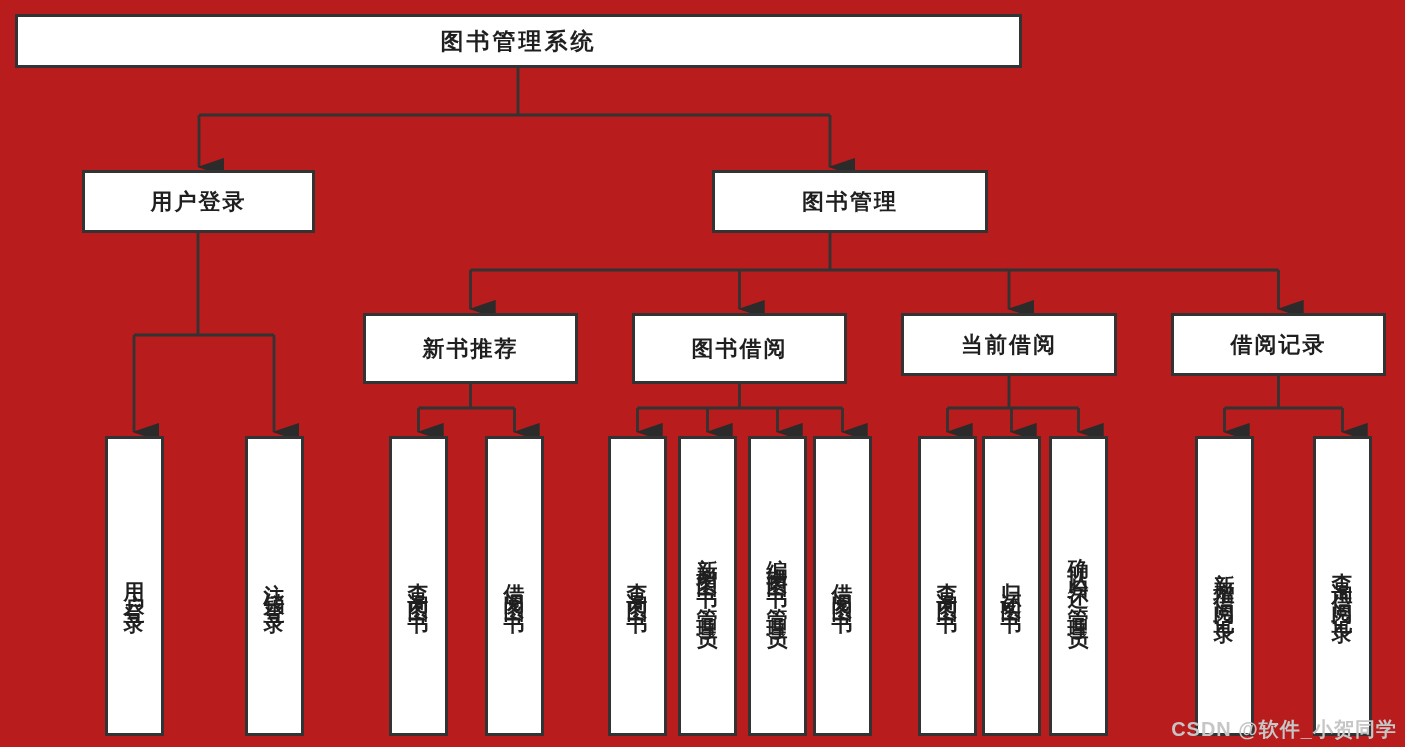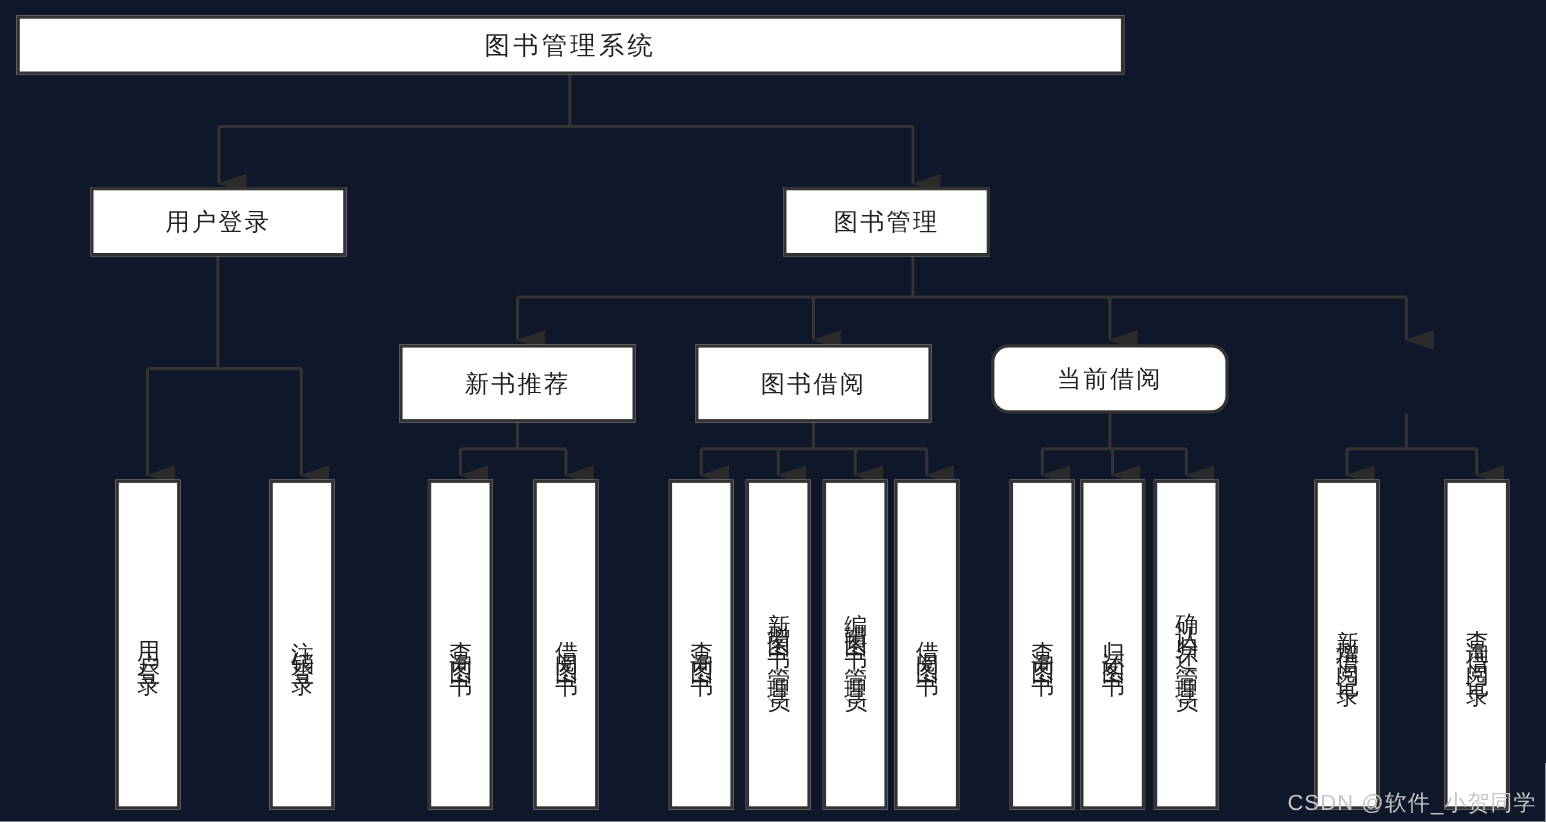--- a/index.html
+++ b/index.html
@@ -7,9 +7,10 @@
     position: relative;
     width: 1405px;
     height: 747px;
-    background: #0f172a;
+    background: #b91c1c;
     font-family: "Liberation Sans", sans-serif;
     overflow: hidden;
+    font-weight: bold;
   }
   #wires {
     position: absolute;

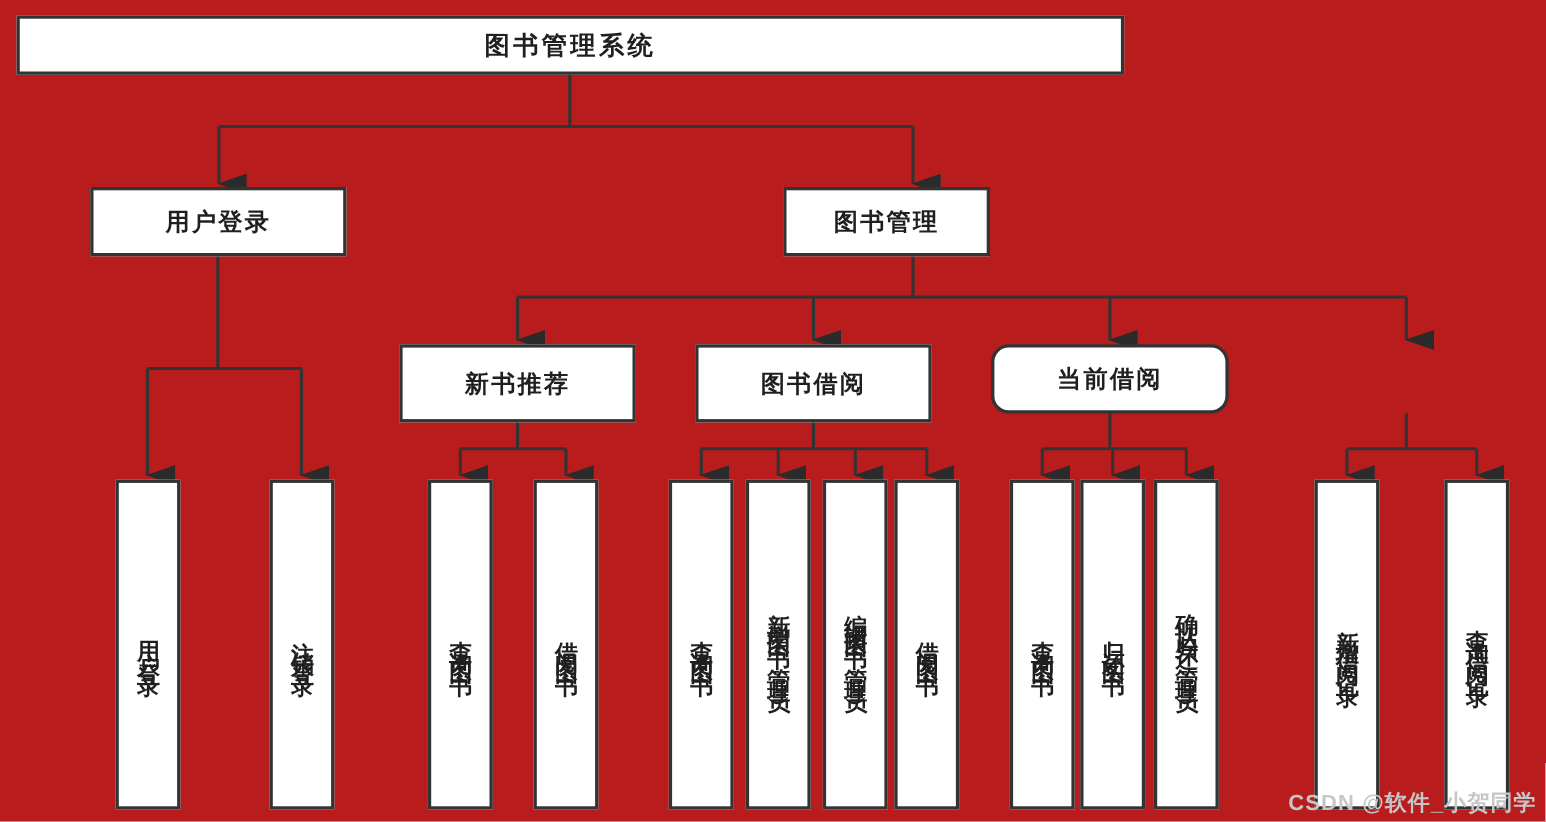--- a/index.html
+++ b/index.html
@@ -110,7 +110,7 @@
   <div class="node hnode root" style="left:15px; top:14px; width:1007px; height:54px;">图书管理系统</div>
 
   <div class="node hnode" style="left:82px; top:170px; width:233px; height:63px;">用户登录</div>
-  <div class="node hnode" style="left:712px; top:170px; width:188px; height:63px;">图书管理</div>
+  <div class="node hnode" style="left:712px; top:170px; width:276px; height:63px;">图书管理</div>
 
   <div class="node hnode" style="left:363px; top:313px; width:215px; height:71px;">新书推荐</div>
   <div class="node hnode" style="left:632px; top:313px; width:215px; height:71px;">图书借阅</div>

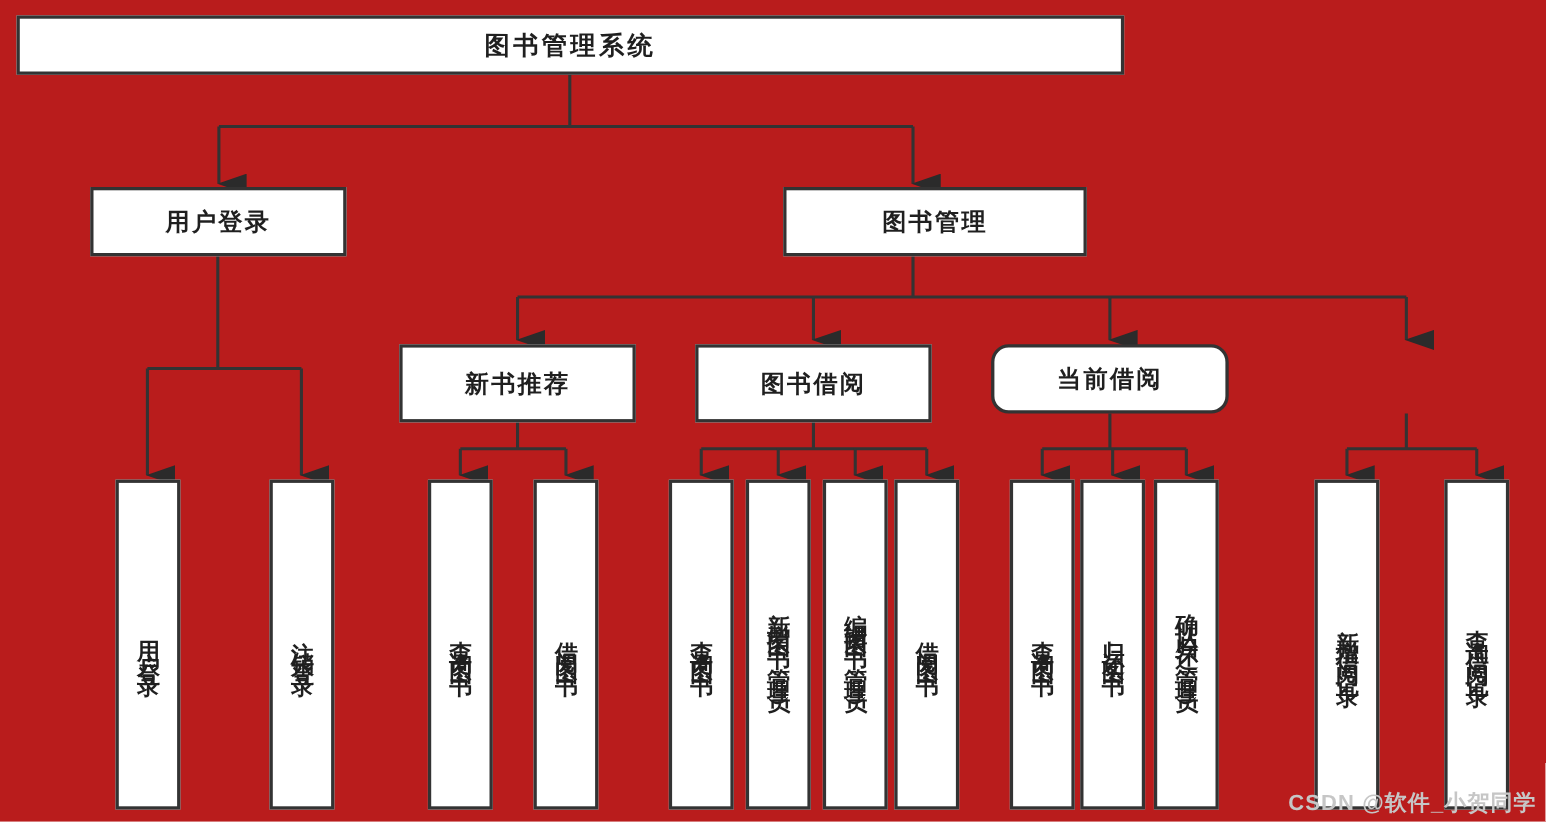--- a/index.html
+++ b/index.html
@@ -114,7 +114,7 @@
 
   <div class="node hnode" style="left:363px; top:313px; width:215px; height:71px;">新书推荐</div>
   <div class="node hnode" style="left:632px; top:313px; width:215px; height:71px;">图书借阅</div>
-  <div class="node hnode" style="left:901px; top:313px; width:216px; height:63px;border-radius:16px;">当前借阅</div>
+  <div class="node hnode" style="left:901px; top:313px; width:216px; height:63px;">当前借阅</div>
 
   <div class="node vnode" style="left:105px;">用户登录</div>
   <div class="node vnode" style="left:245px;">注销登录</div>

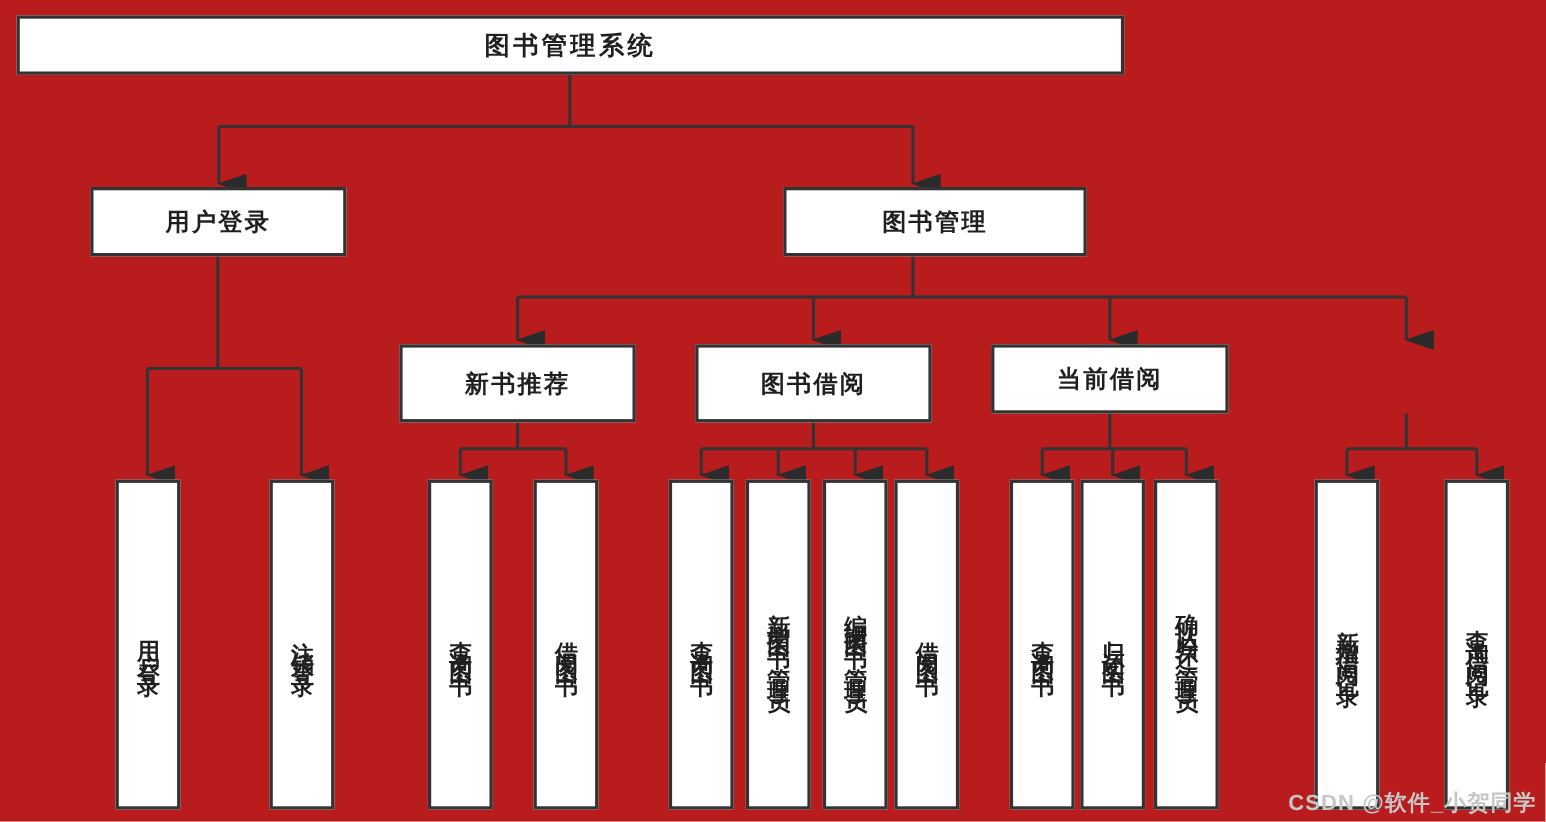--- a/index.html
+++ b/index.html
@@ -115,6 +115,7 @@
   <div class="node hnode" style="left:363px; top:313px; width:215px; height:71px;">新书推荐</div>
   <div class="node hnode" style="left:632px; top:313px; width:215px; height:71px;">图书借阅</div>
   <div class="node hnode" style="left:901px; top:313px; width:216px; height:63px;">当前借阅</div>
+  <div class="node hnode" style="left:1171px; top:313px; width:215px; height:63px;">借阅记录</div>
 
   <div class="node vnode" style="left:105px;">用户登录</div>
   <div class="node vnode" style="left:245px;">注销登录</div>

